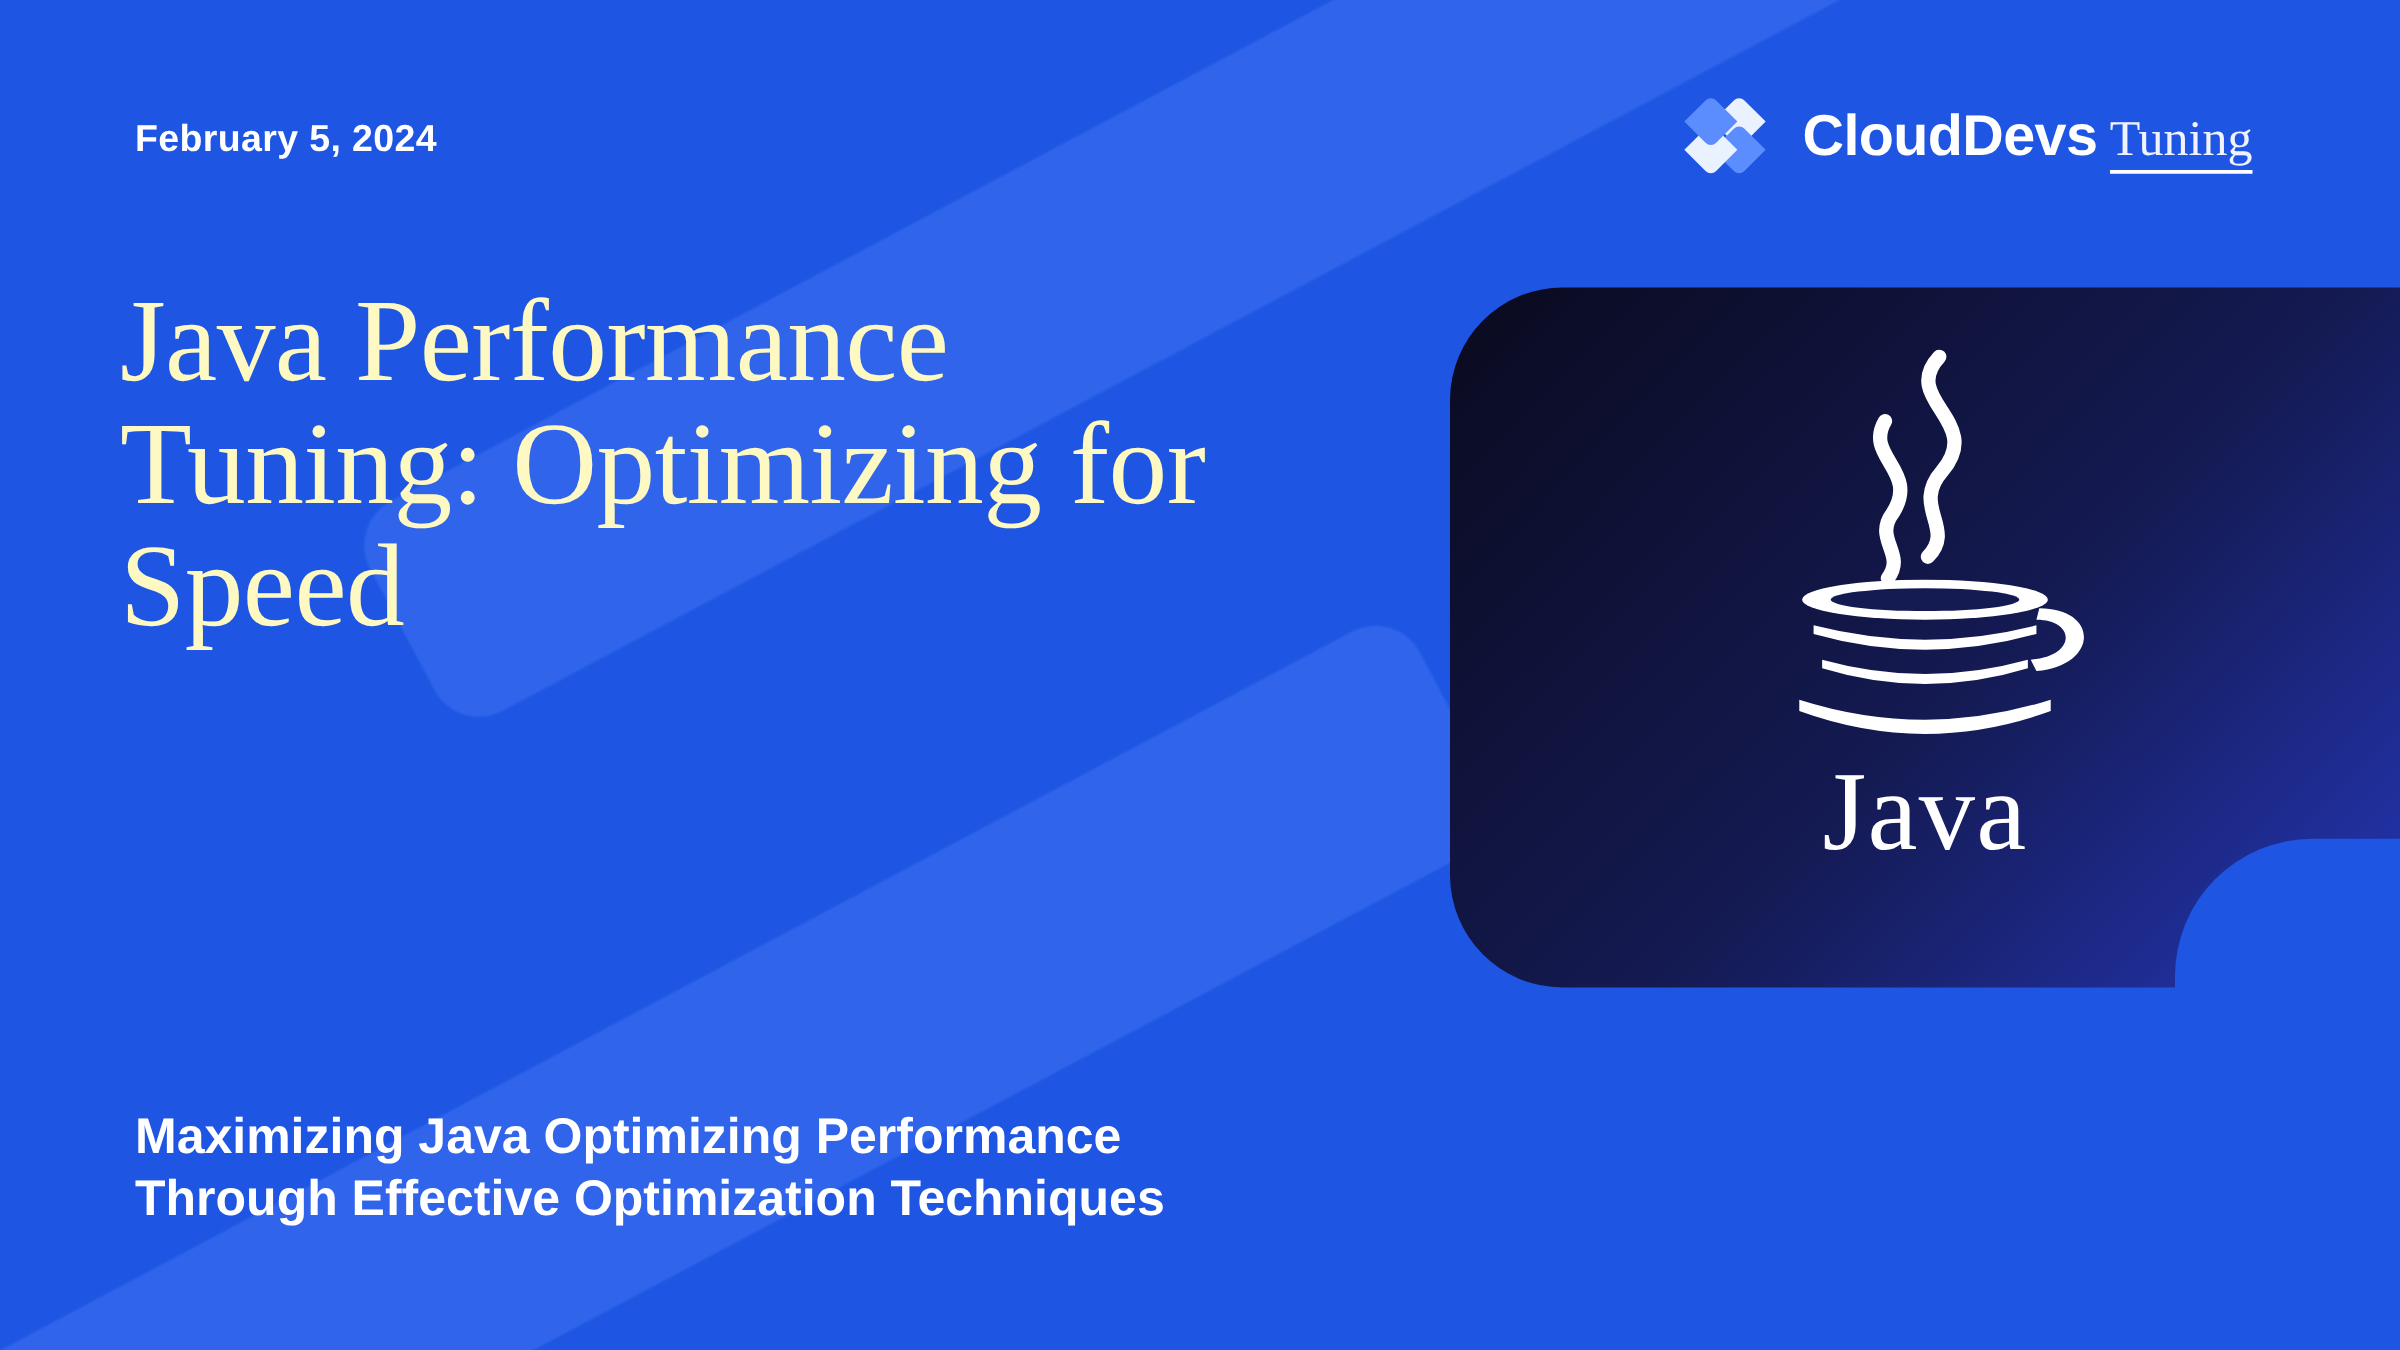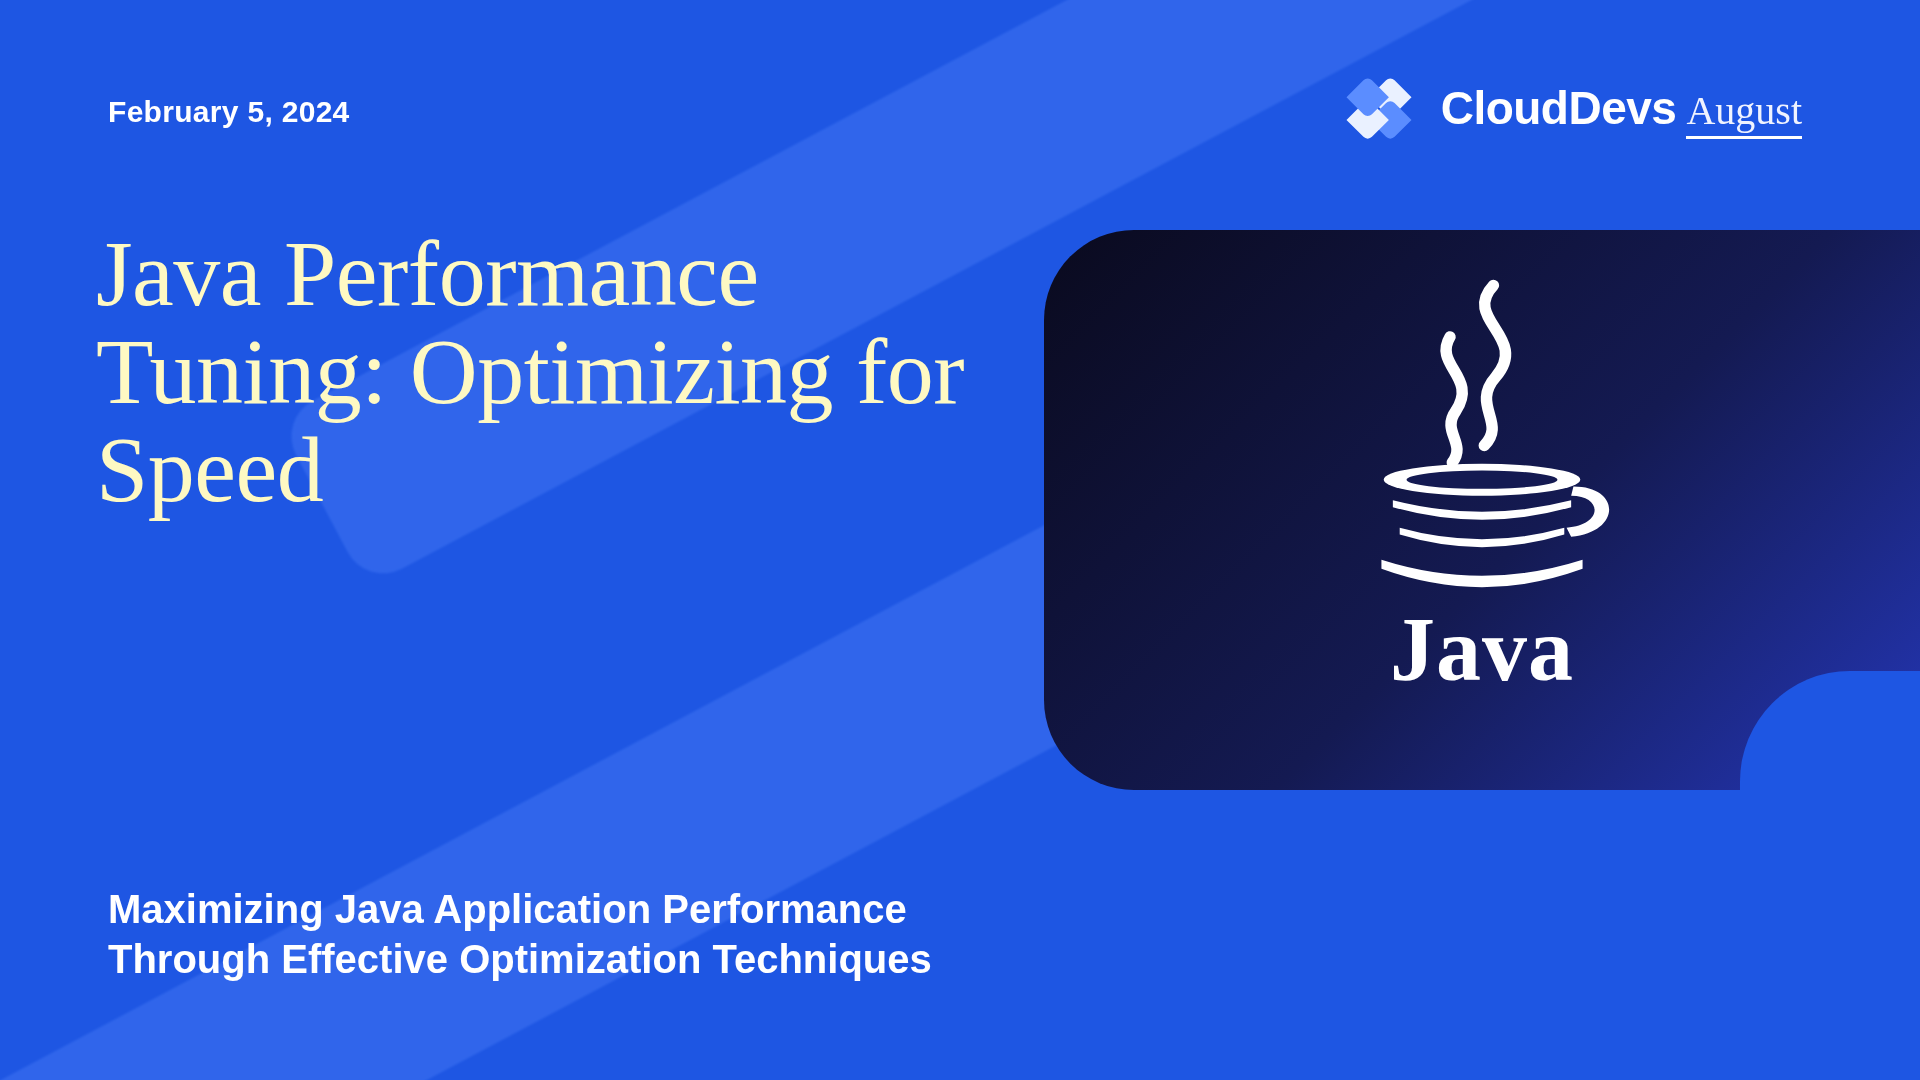--- a/index.html
+++ b/index.html
@@ -174,7 +174,7 @@
     </div>
     <div class="brand-text">
       <span class="brand-main">CloudDevs</span>
-      <span class="brand-sub">August</span>
+      <span class="brand-sub">Tuning</span>
     </div>
   </div>
 

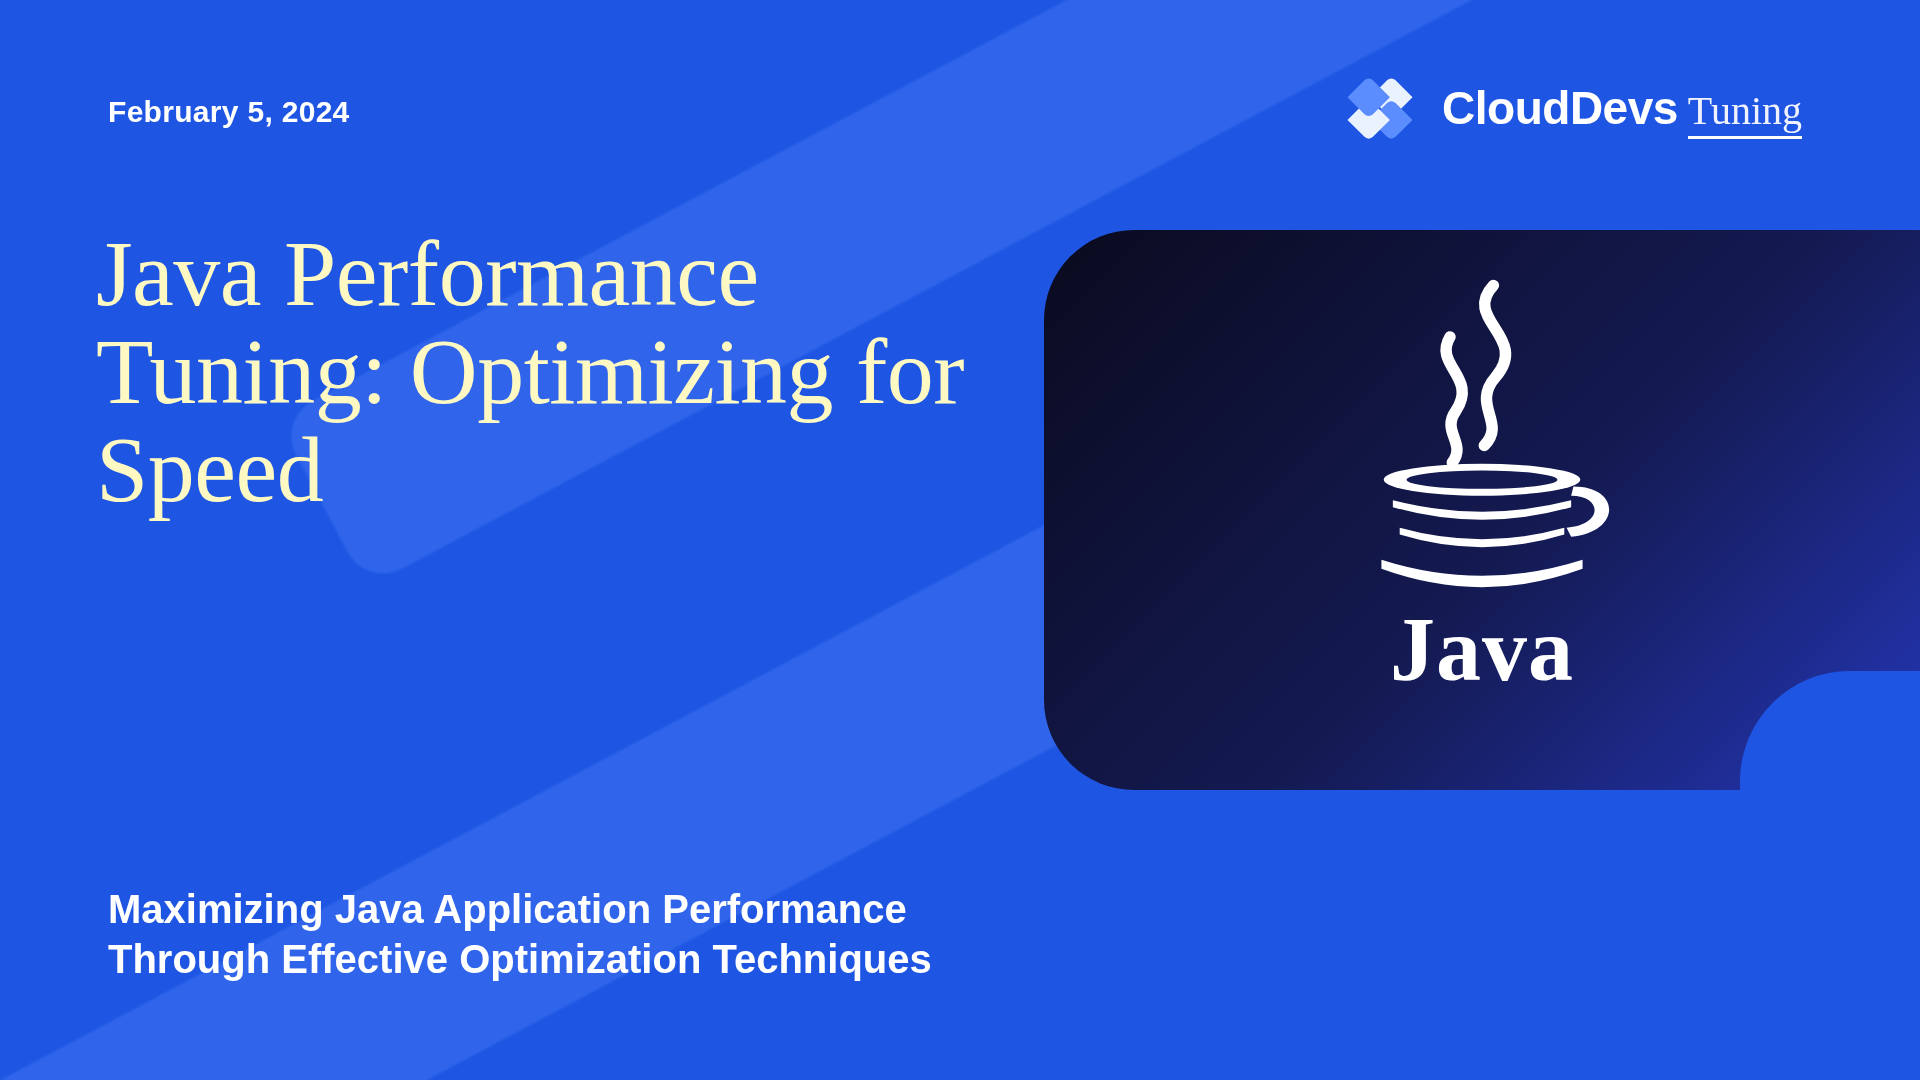--- a/index.html
+++ b/index.html
@@ -117,12 +117,11 @@
     position: absolute;
     top: 230px;
     right: 0;
-    width: 876px;
+    width: 760px;
     height: 560px;
     background: linear-gradient(135deg, #0a0a1e 0%, #141a52 55%, #2436b6 100%);
     border-top-left-radius: 90px;
     border-bottom-left-radius: 90px;
-    font-weight: bold;
   }
   .card::after {
     content: "";

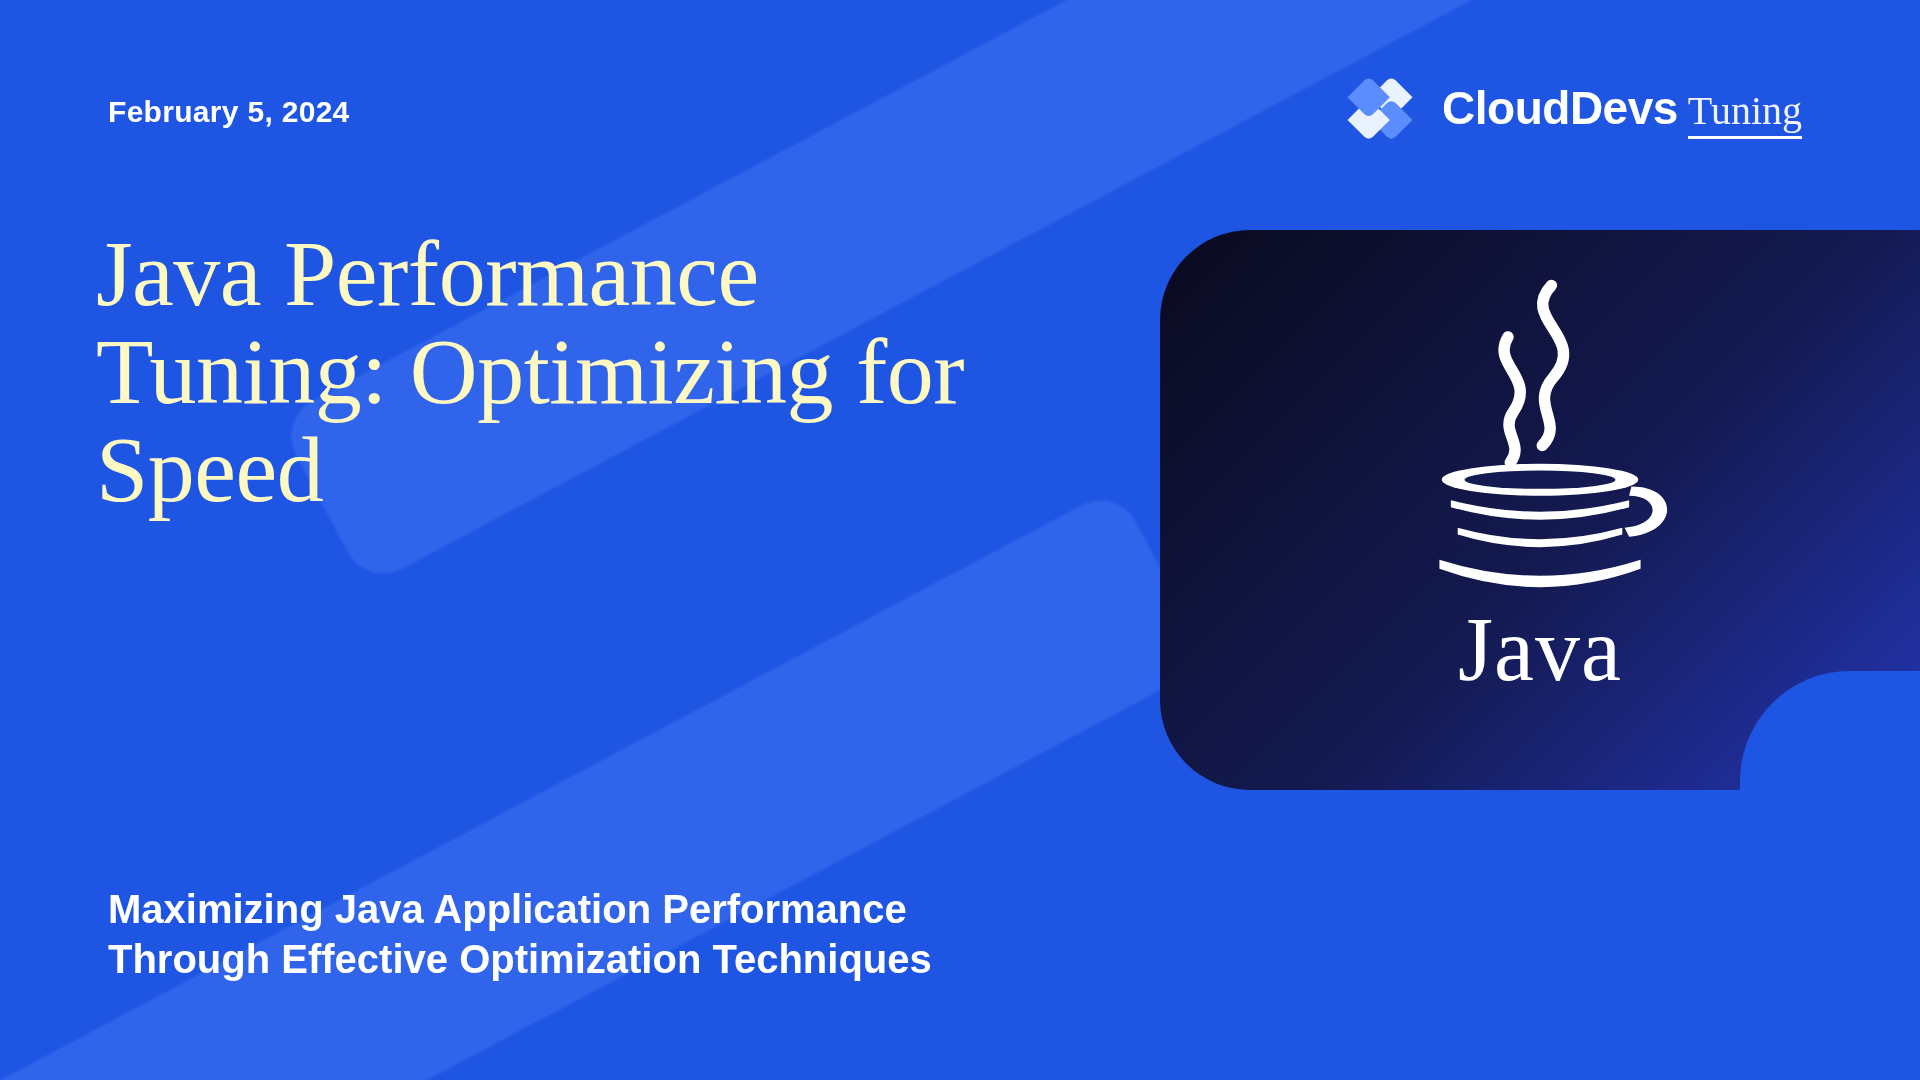--- a/index.html
+++ b/index.html
@@ -179,7 +179,7 @@
 
   <h1 class="title">Java Performance Tuning: Optimizing for Speed</h1>
 
-  <div class="subtitle">Maximizing Java Application Performance Through Effective Optimization Techniques</div>
+  <div class="subtitle">Maximizing Java Optimizing Performance Through Effective Optimization Techniques</div>
 
   <div class="card">
     <div class="java-logo">

